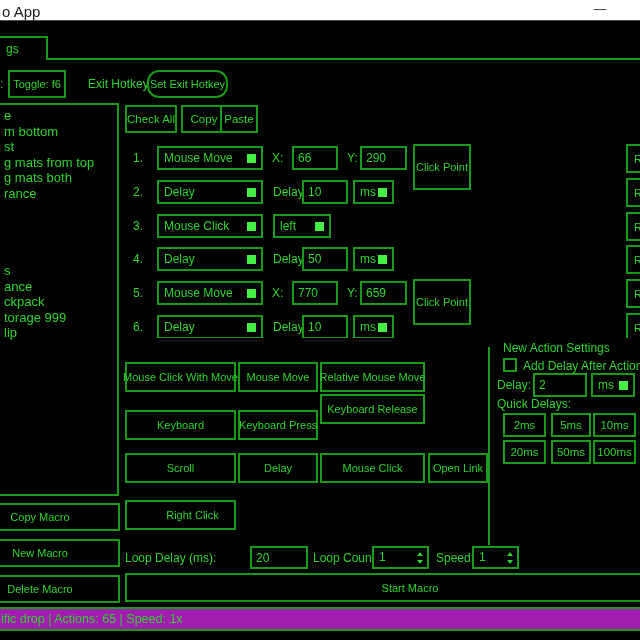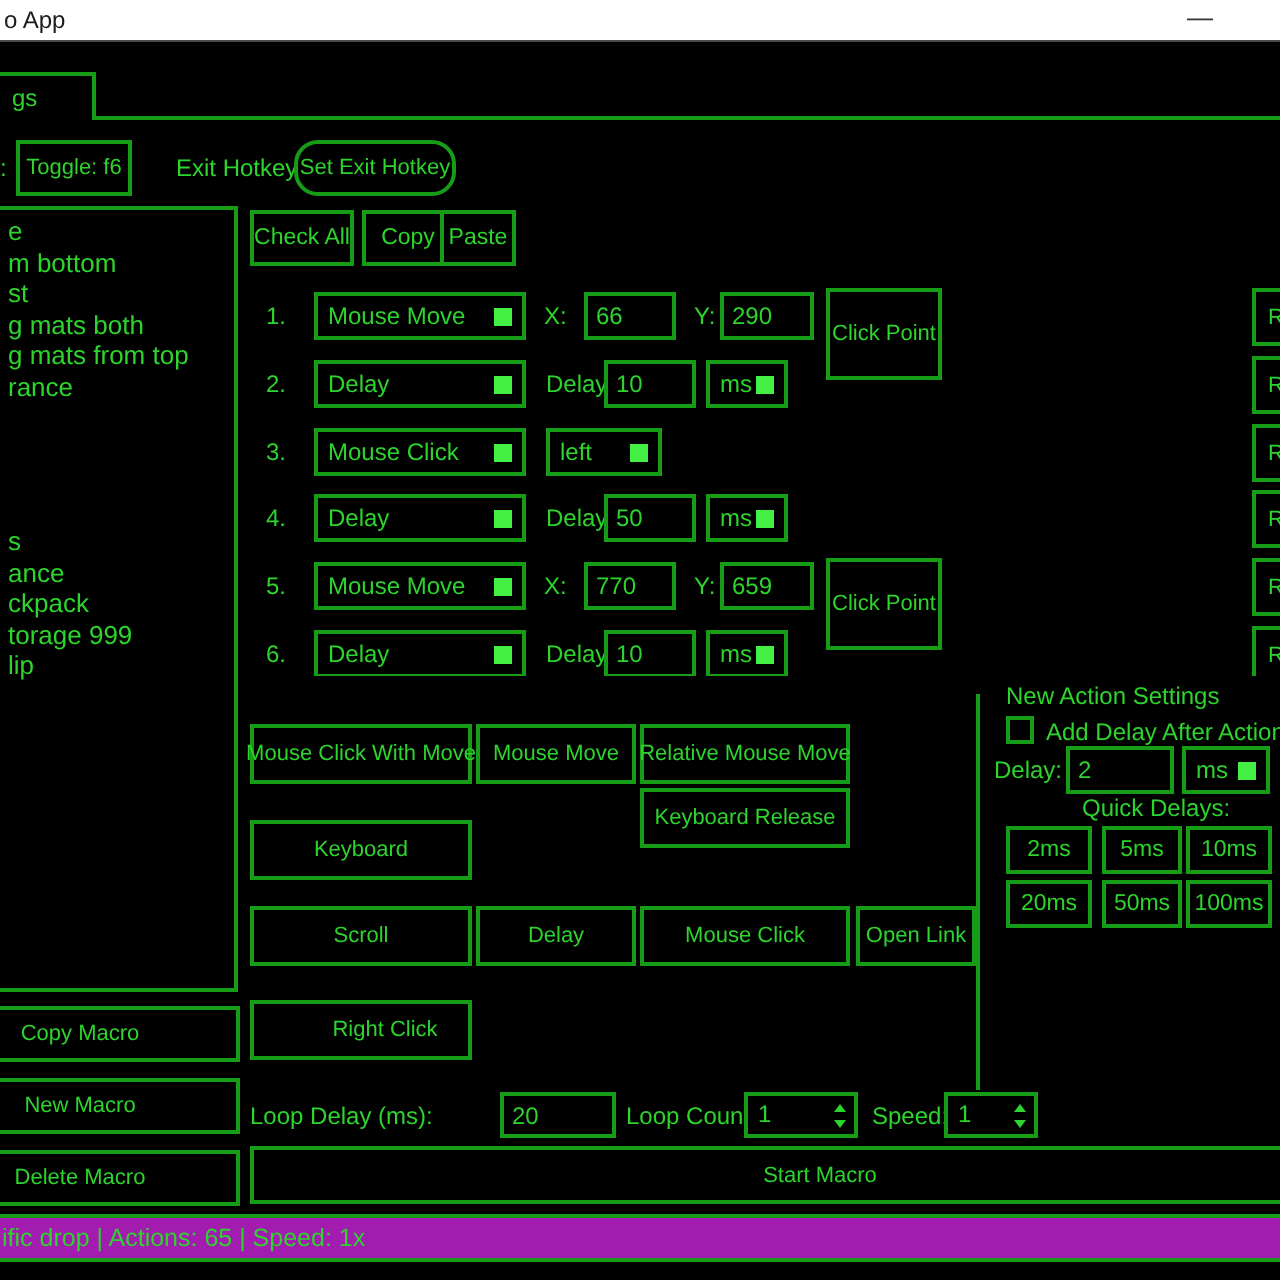--- a/index.html
+++ b/index.html
@@ -15,7 +15,7 @@
 
   
   .titlebar{position:absolute;left:0;top:0;width:640px;height:21px;background:#ffffff;border-bottom:1px solid #4a4a4a;}
-  .title-text{position:absolute;left:2px;top:3px;font-size:12px;color:#1c1c1c;white-space:nowrap;}
+  .title-text{position:absolute;left:2px;top:3px;font-size:15px;color:#1c1c1c;white-space:nowrap;}
   .min-btn{position:absolute;left:580px;top:0;width:40px;height:20px;text-align:center;color:#333;font-size:13px;line-height:18px;}
 
   

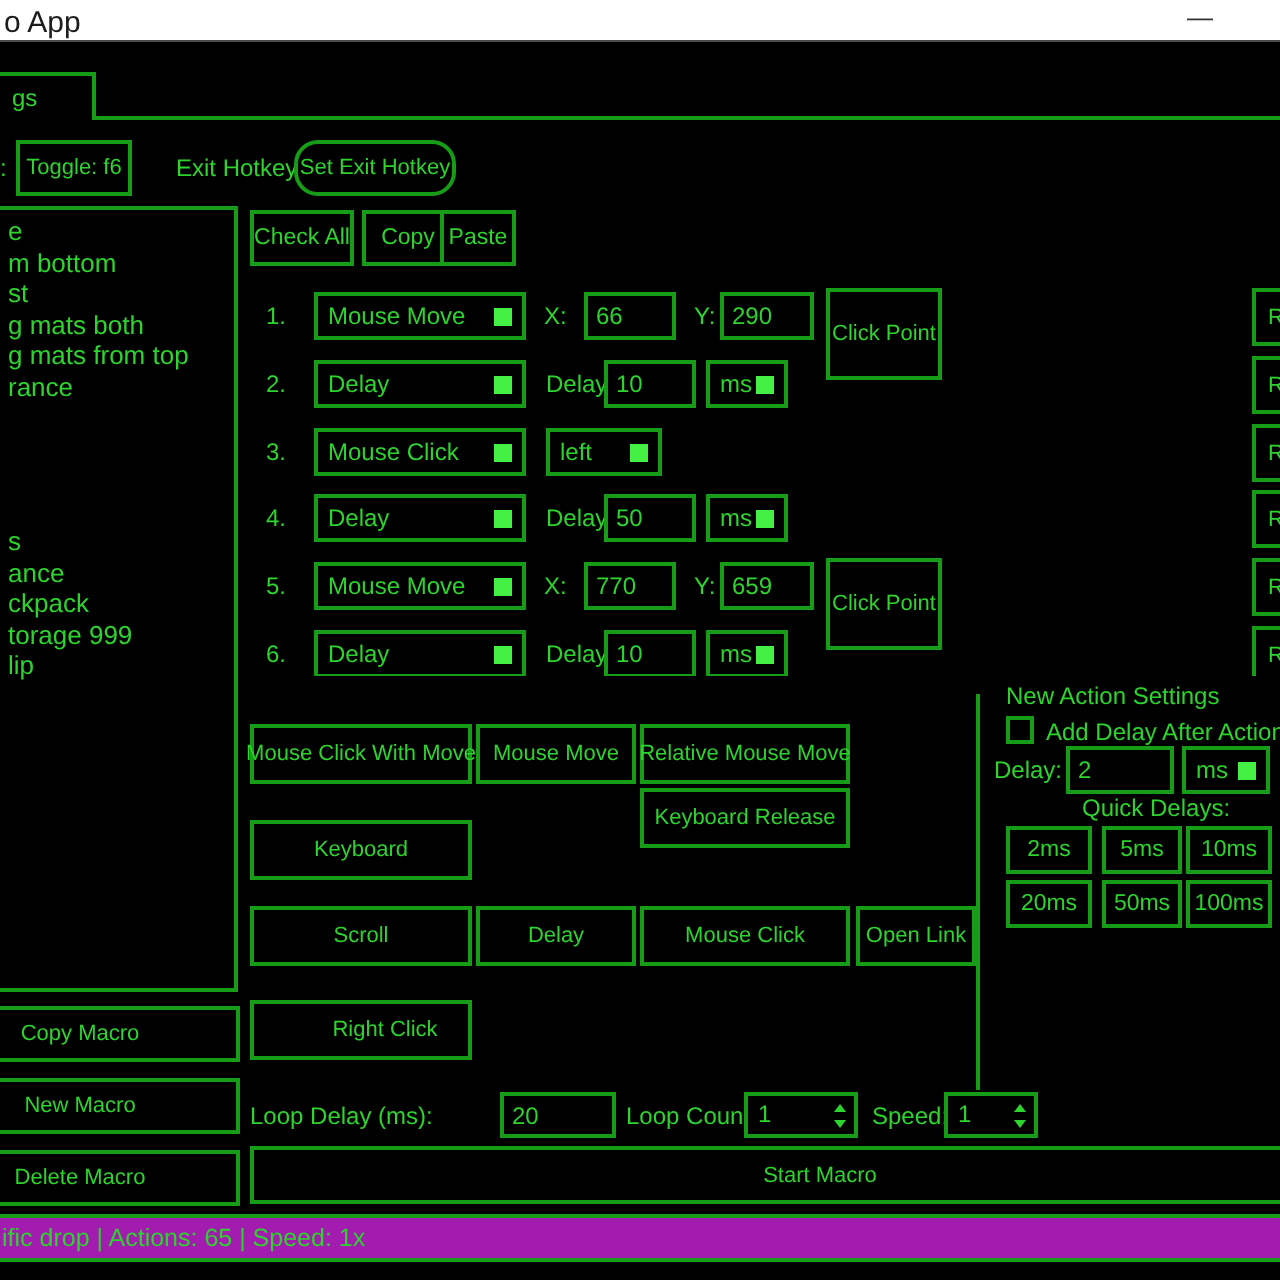--- a/index.html
+++ b/index.html
@@ -93,8 +93,8 @@
       <div class="sidebar-item">e</div>
       <div class="sidebar-item">m bottom</div>
       <div class="sidebar-item">st</div>
+      <div class="sidebar-item">g mats from top</div>
       <div class="sidebar-item">g mats both</div>
-      <div class="sidebar-item">g mats from top</div>
       <div class="sidebar-item">rance</div>
       <div class="sidebar-item"></div>
       <div class="sidebar-item"></div>

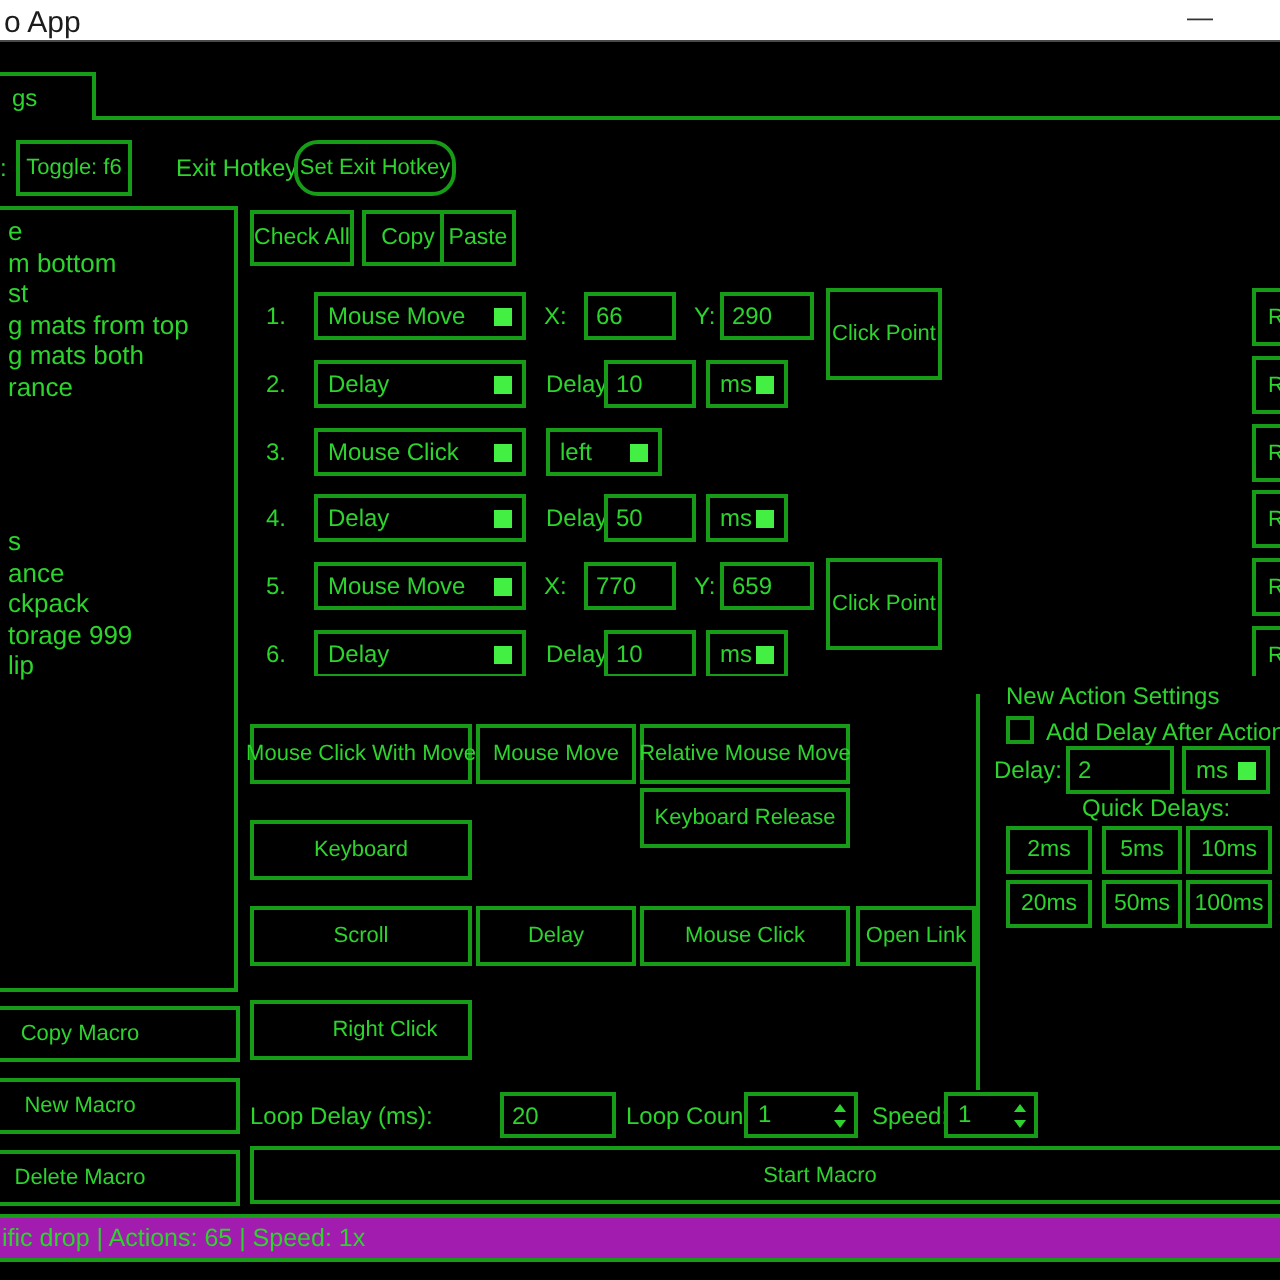--- a/index.html
+++ b/index.html
@@ -227,7 +227,7 @@
     <span class="sq"></span>
   </div>
 
-  <span class="glabel" style="left:497px;top:397px;margin-left:44px;">Quick Delays:</span>
+  <span class="glabel" style="left:497px;top:397px;">Quick Delays:</span>
   <div class="gbtn" style="left:503px;top:413px;width:43px;height:24px;font-size:11.5px;">2ms</div>
   <div class="gbtn" style="left:551px;top:413px;width:40px;height:24px;font-size:11.5px;">5ms</div>
   <div class="gbtn" style="left:593px;top:413px;width:43px;height:24px;font-size:11.5px;">10ms</div>

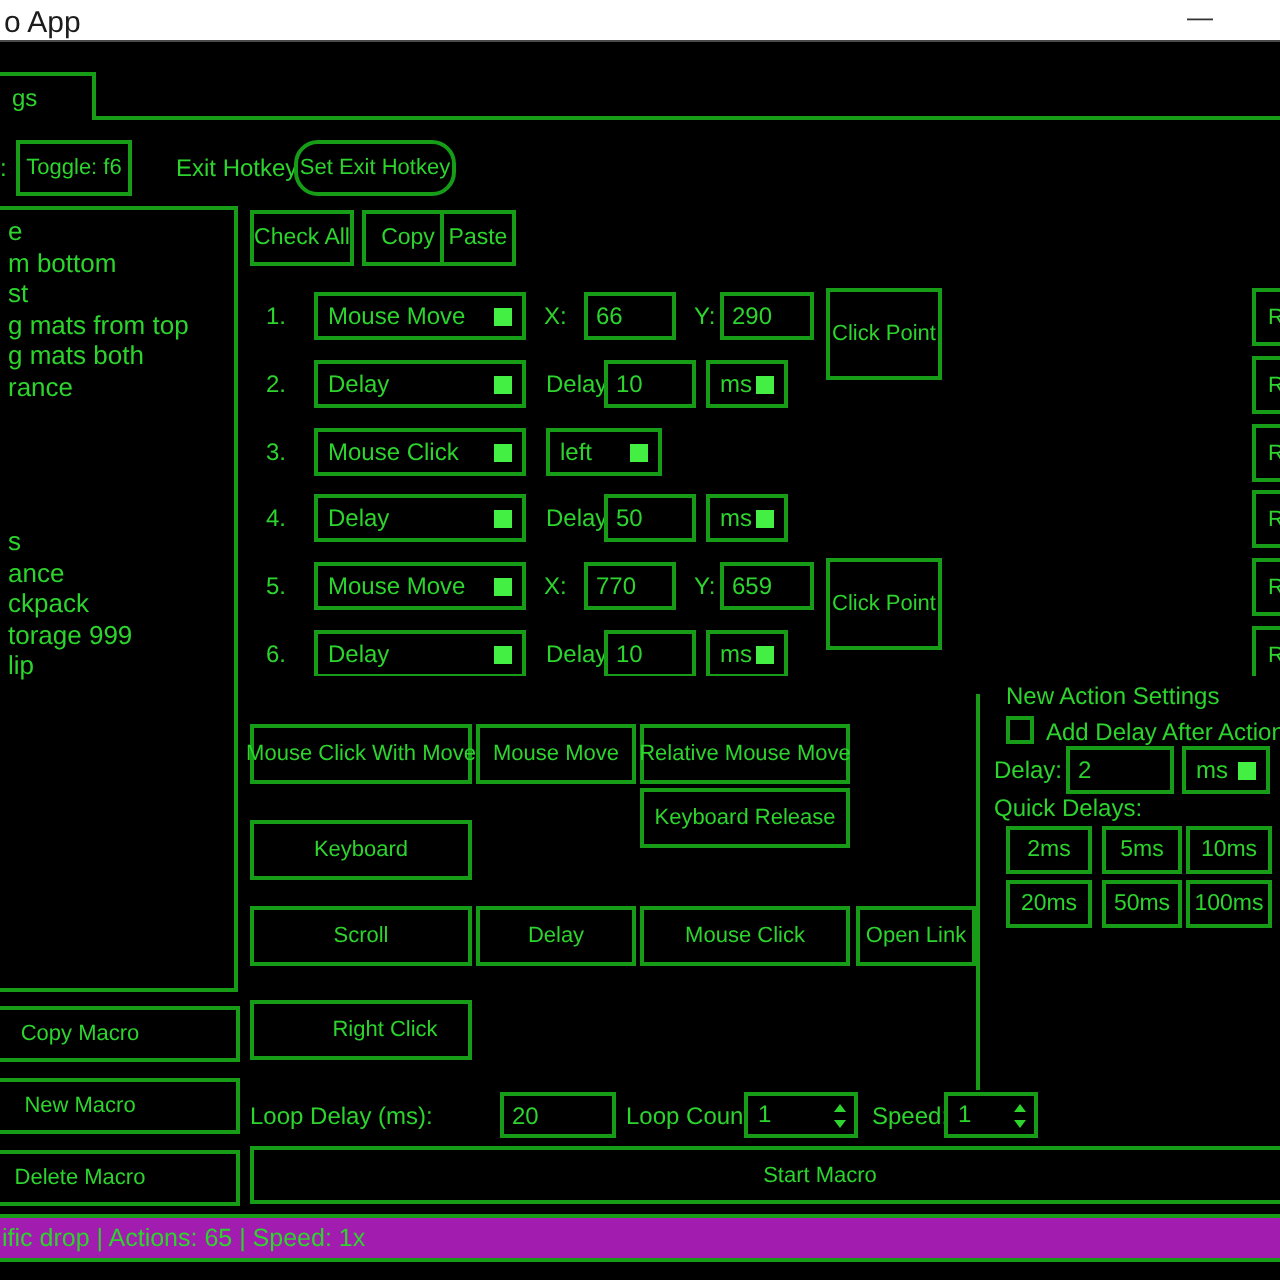--- a/index.html
+++ b/index.html
@@ -206,6 +206,7 @@
   <div class="gbtn gridbtn" style="left:320px;top:362px;width:105px;height:30px;">Relative Mouse Move</div>
 
   <div class="gbtn gridbtn" style="left:125px;top:410px;width:111px;height:30px;">Keyboard</div>
+  <div class="gbtn gridbtn" style="left:238px;top:410px;width:80px;height:30px;">Keyboard Press</div>
   <div class="gbtn gridbtn" style="left:320px;top:394px;width:105px;height:30px;">Keyboard Release</div>
 
   <div class="gbtn gridbtn" style="left:125px;top:453px;width:111px;height:30px;">Scroll</div>

